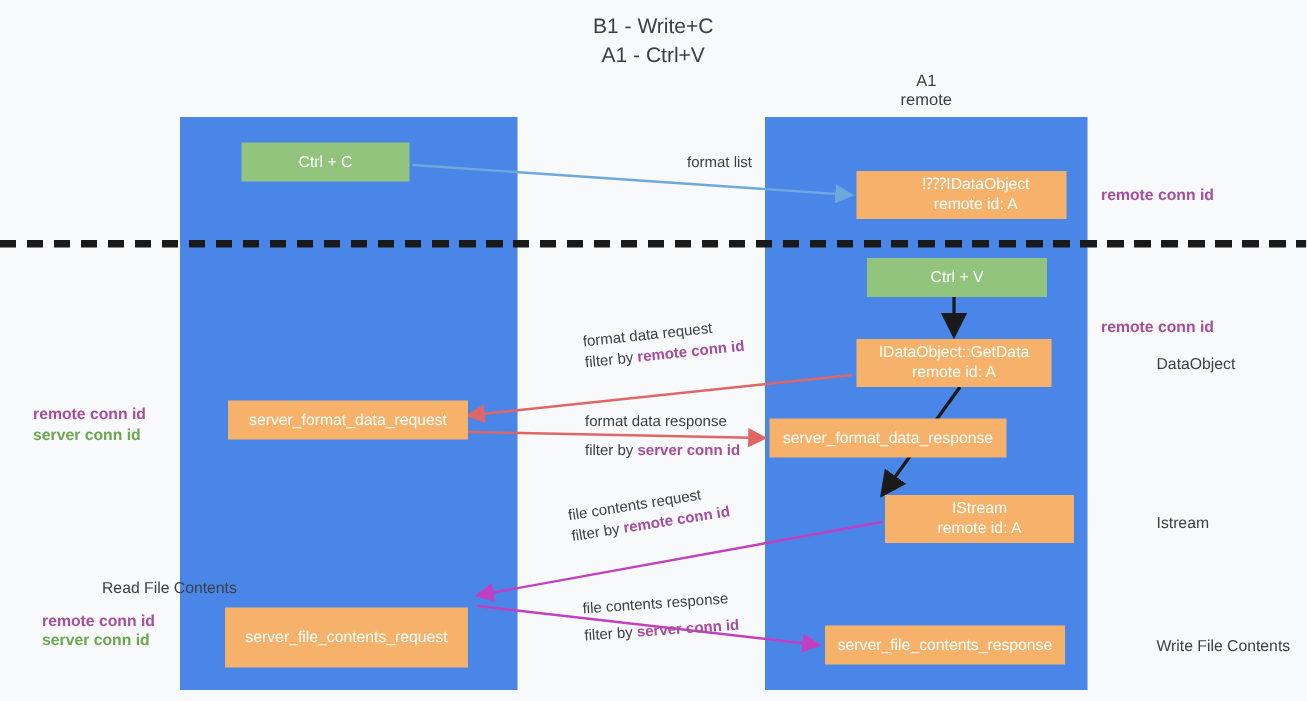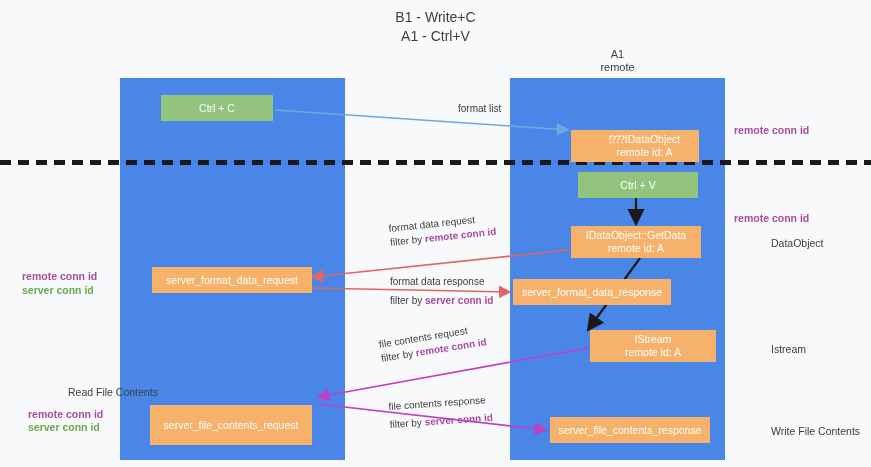--- a/index.html
+++ b/index.html
@@ -148,7 +148,7 @@
     <span>Ctrl + C</span>
   </div>
 
-  <div class="node orange" style="left:571px; top:130px; width:128px; height:32px;padding-left:23px;">
+  <div class="node orange" style="left:571px; top:114px; width:140px; height:32px;padding-left:23px;">
     <span>⁉⁇IDataObject</span>
     <span class="l2">remote id: A</span>
   </div>

